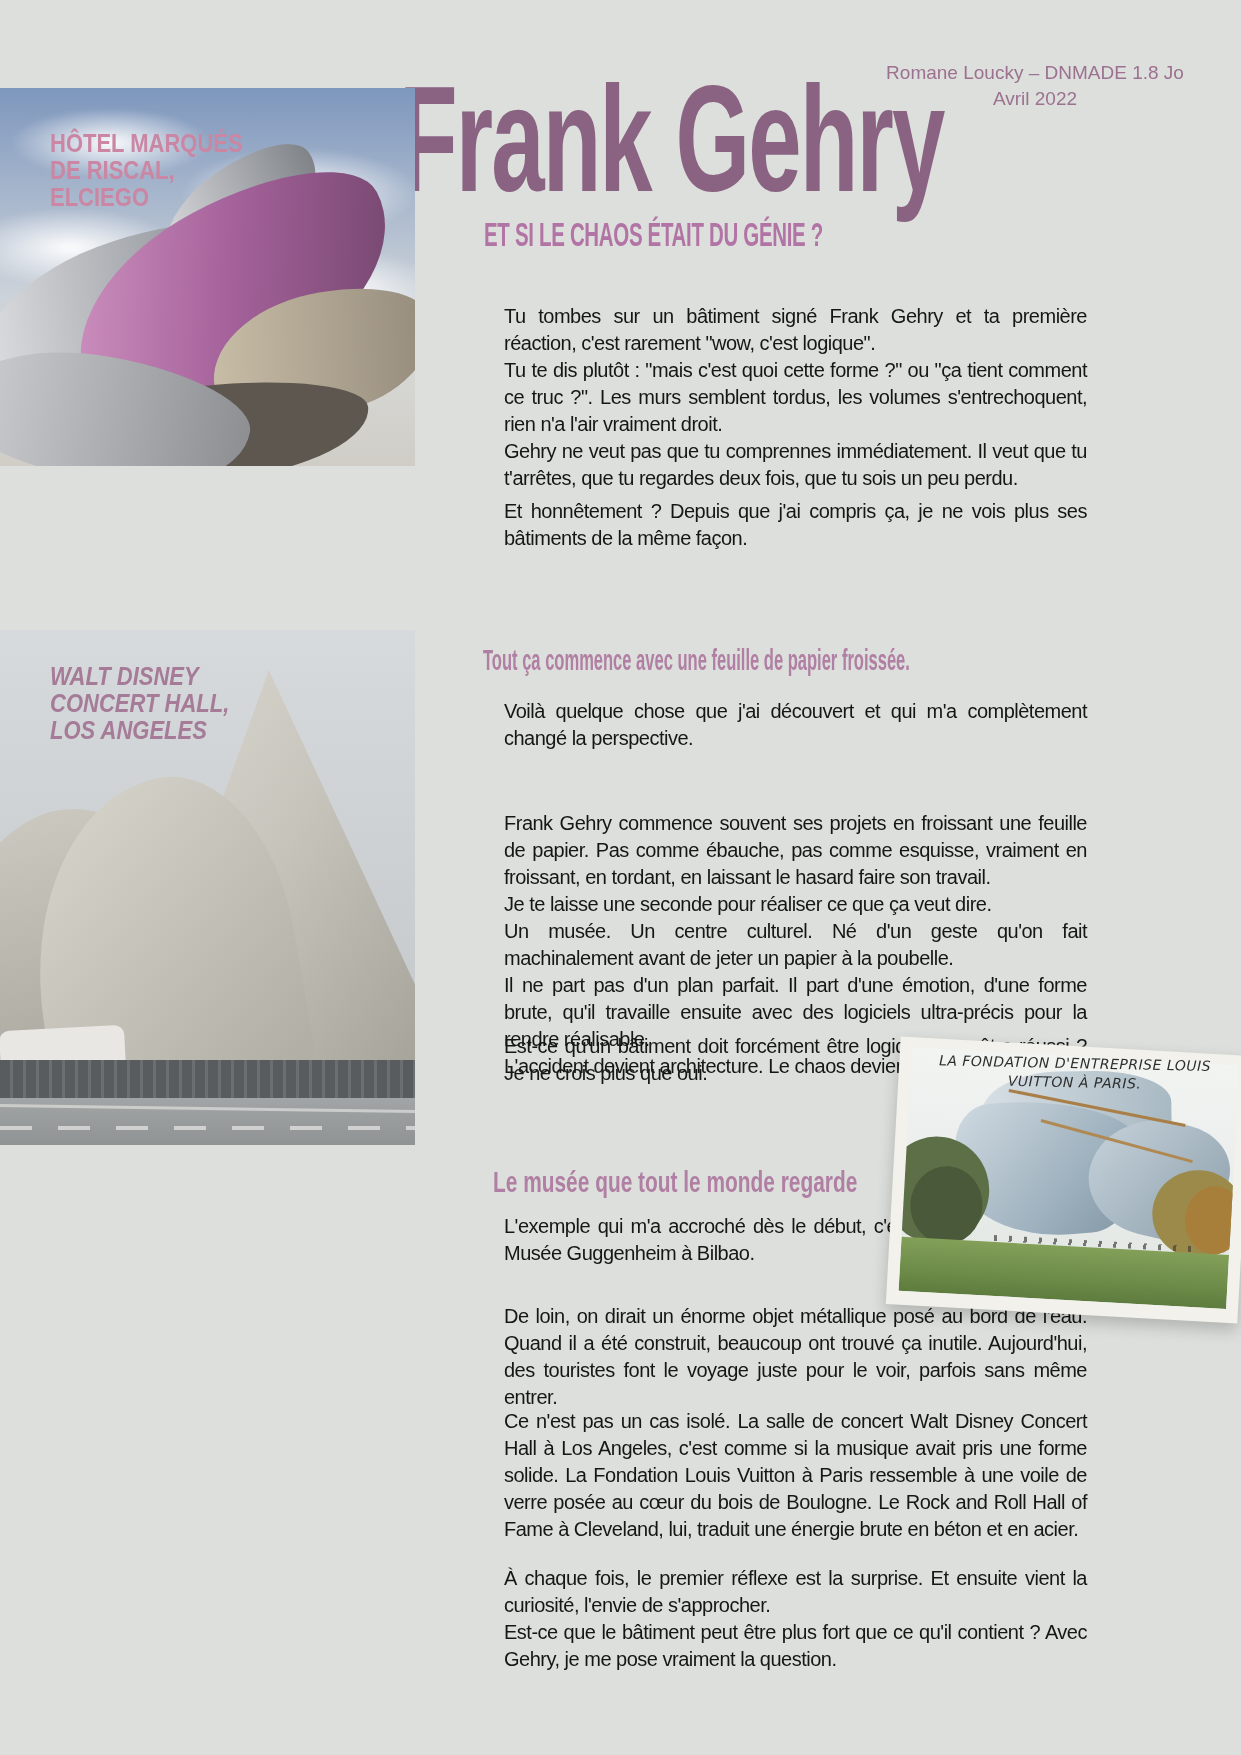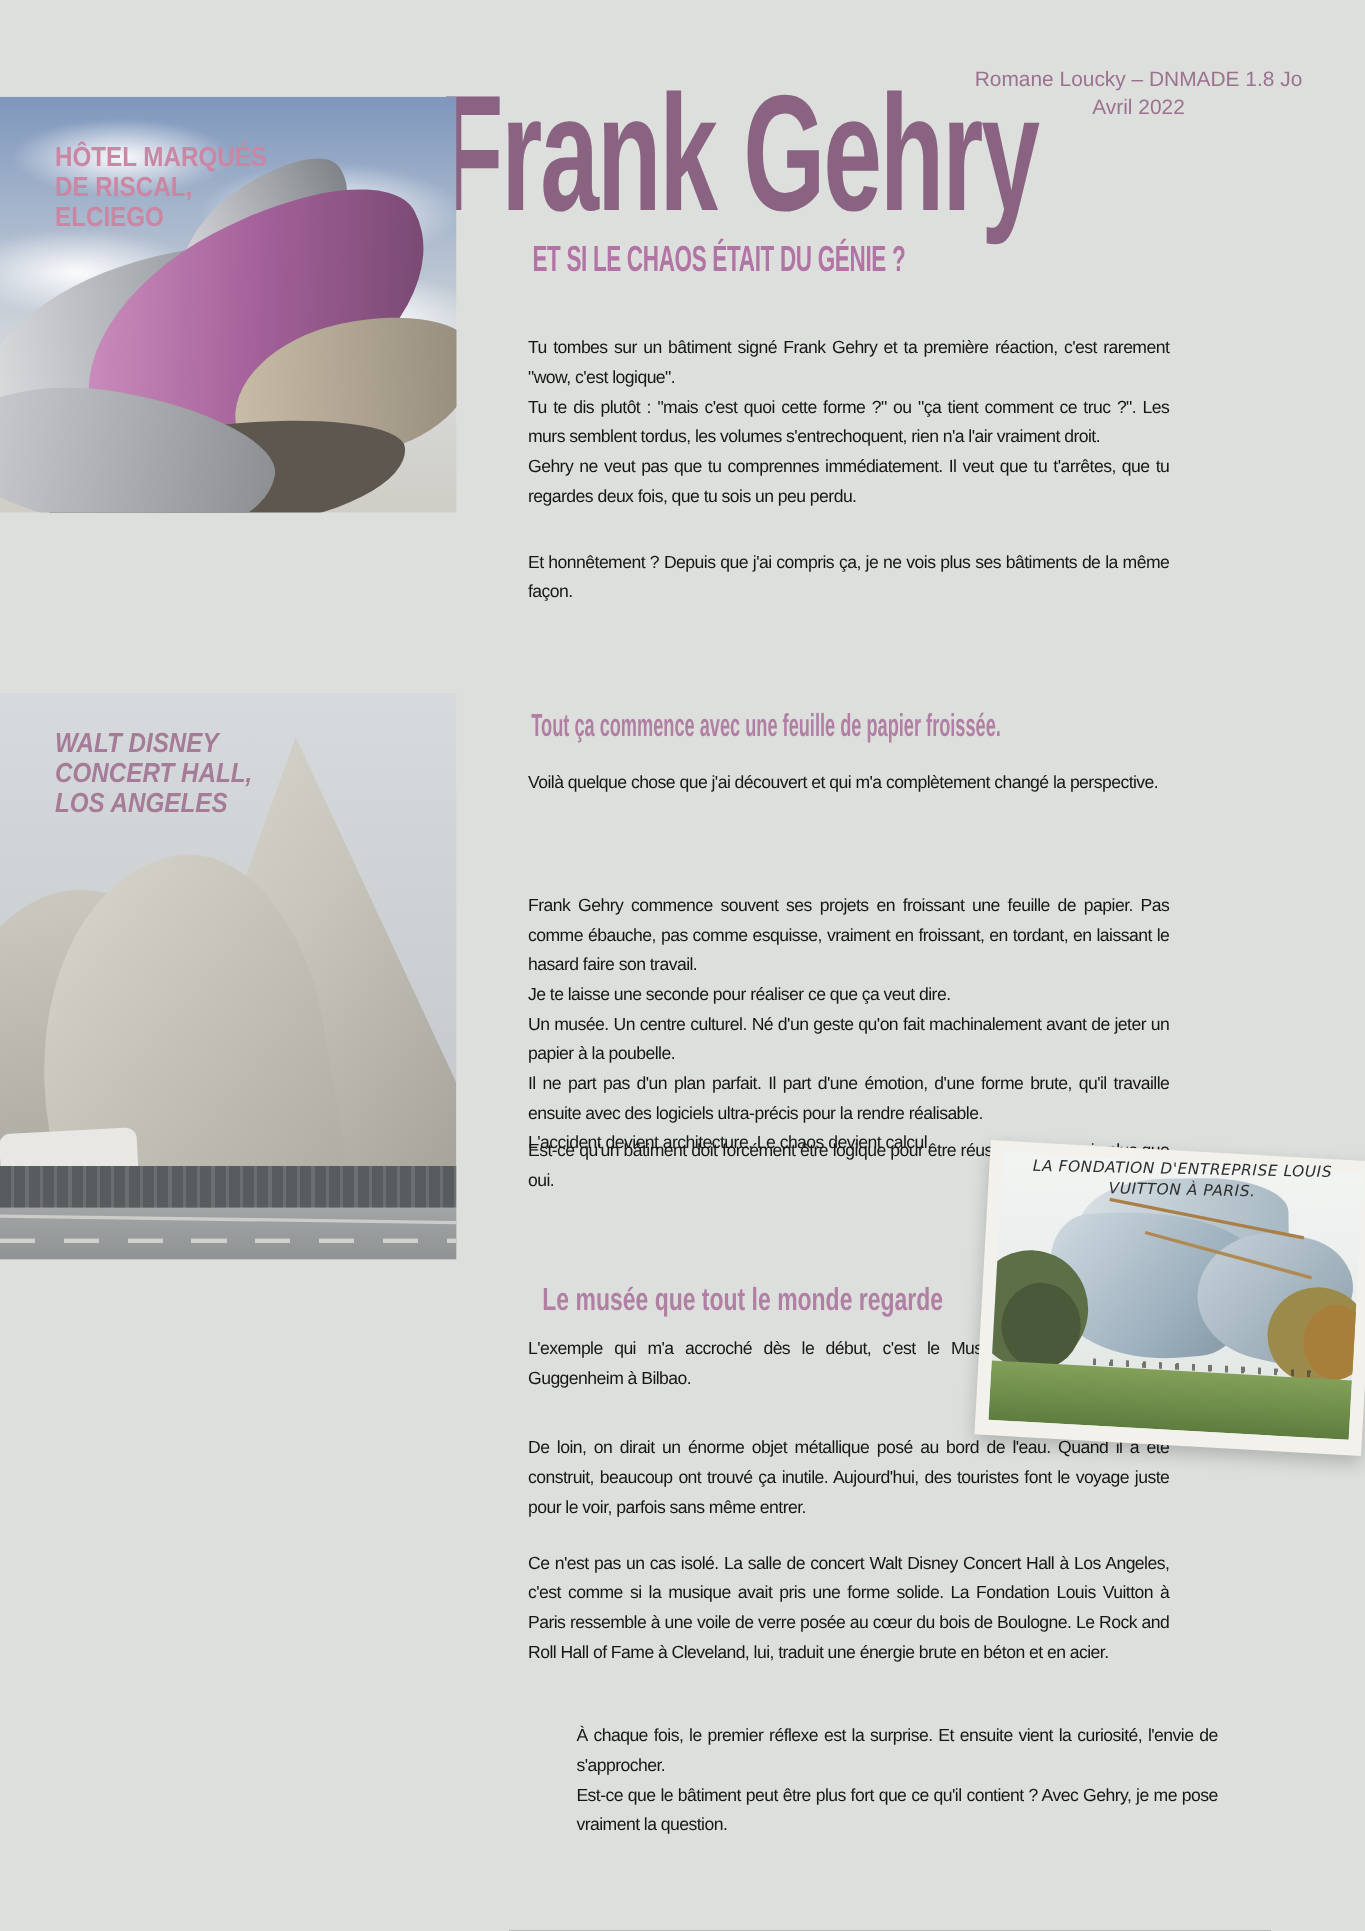--- a/index.html
+++ b/index.html
@@ -15,7 +15,7 @@
             font-size:33px;white-space:nowrap;transform:scaleX(0.62);transform-origin:left top;
             letter-spacing:-0.5px;}
   
-  .para{position:absolute;left:480px;width:583px;color:#161616;font-size:16px;
+  .para{position:absolute;left:504px;width:583px;color:#161616;font-size:20px;
         line-height:27px;letter-spacing:-0.5px;text-align:justify;white-space:pre-line;}
   .heading{position:absolute;left:483px;color:#b07fa3;font-weight:bold;font-size:29px;
            white-space:nowrap;transform-origin:left top;}

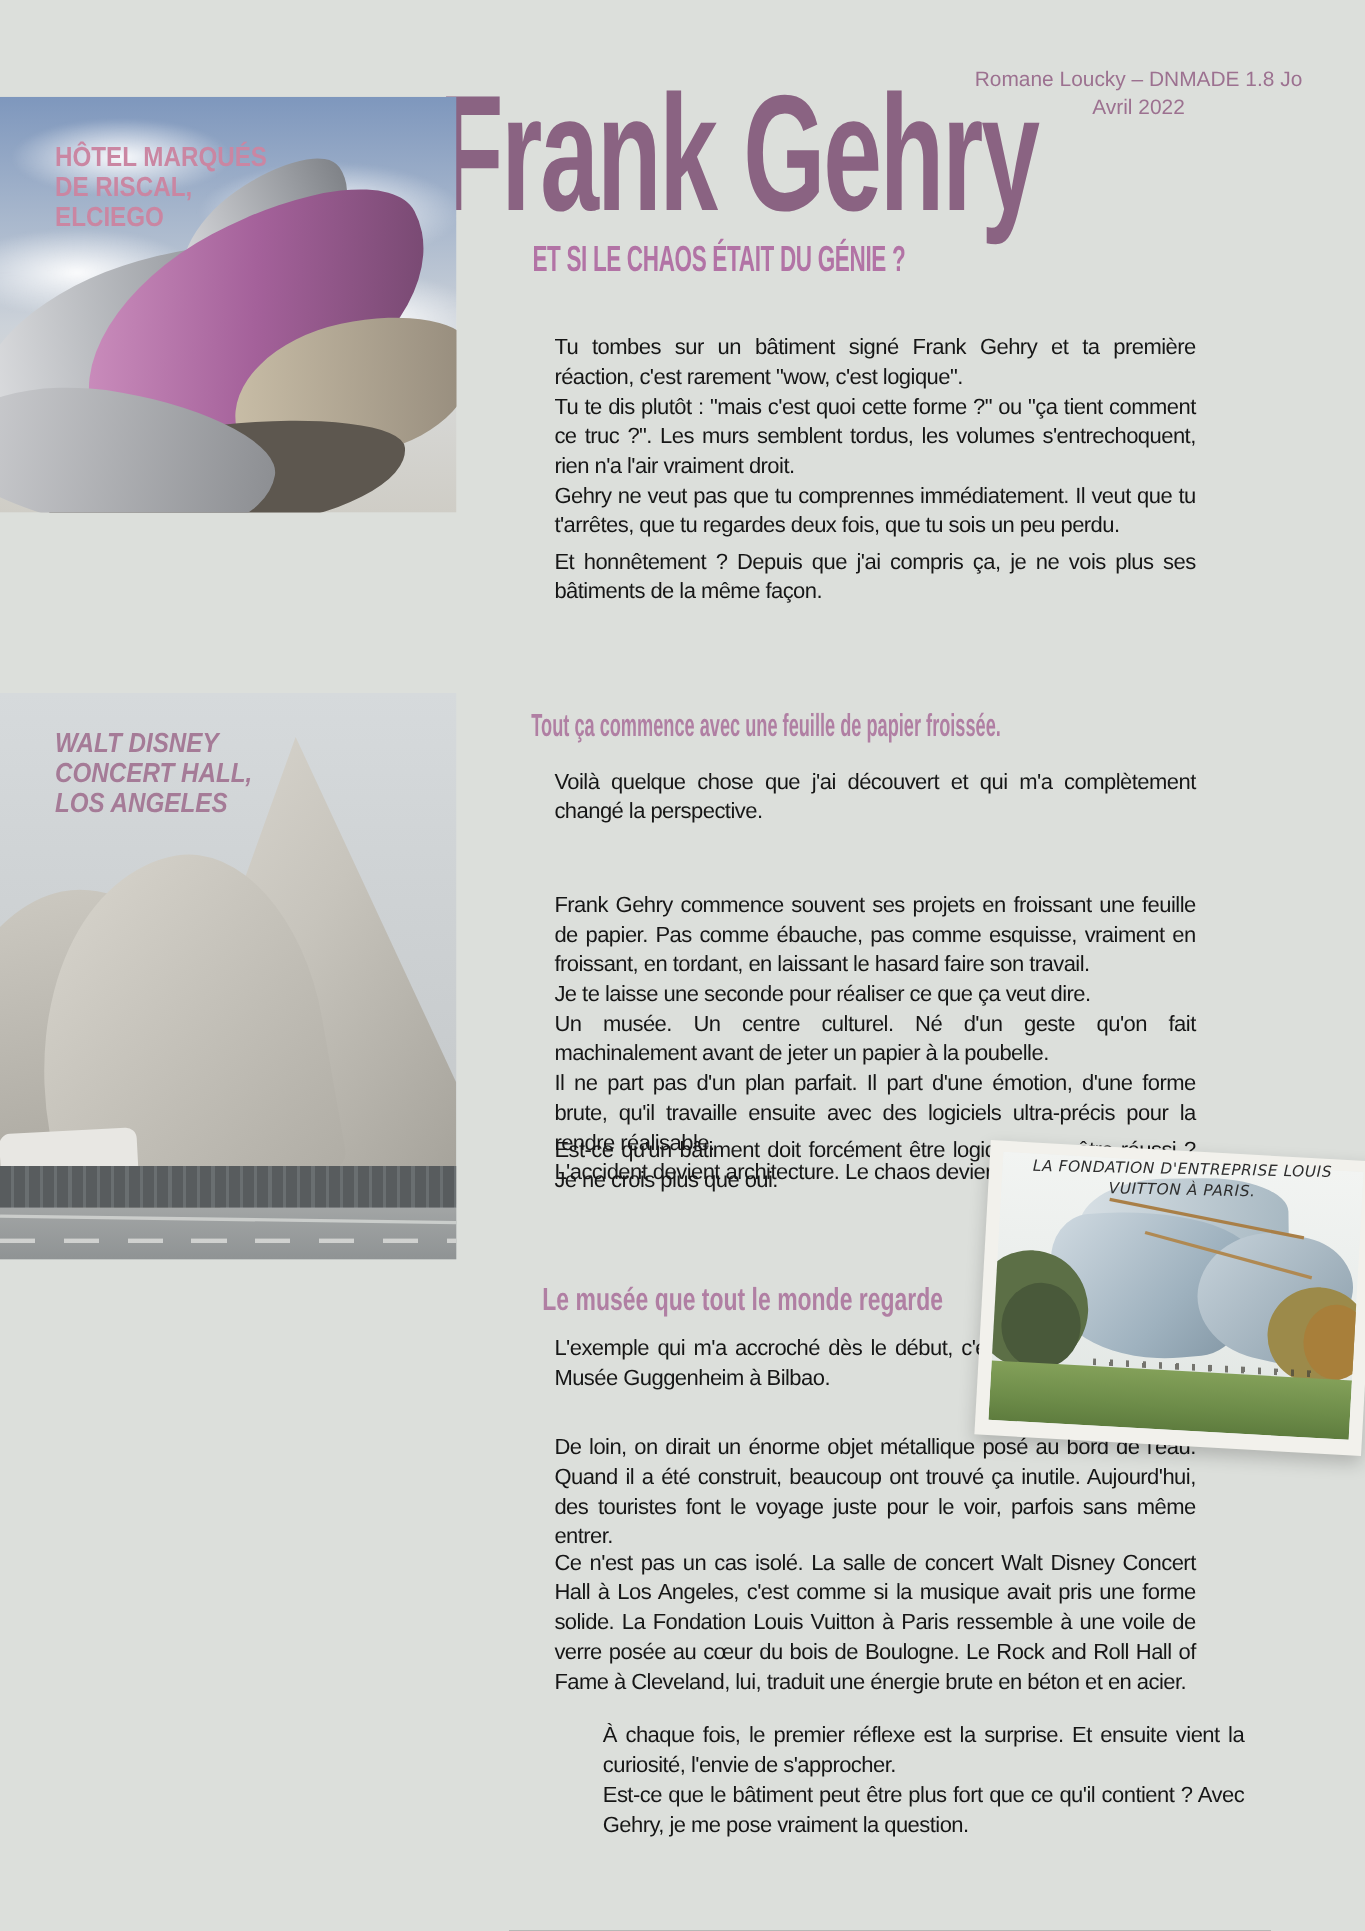--- a/index.html
+++ b/index.html
@@ -119,7 +119,7 @@
   <div class="para" style="top:1213px;width:430px;">L'exemple qui m'a accroché dès le début, c'est le Musée Guggenheim à Bilbao.</div>
   <div class="para" style="top:1303px;">De loin, on dirait un énorme objet métallique posé au bord de l'eau. Quand il a été construit, beaucoup ont trouvé ça inutile. Aujourd'hui, des touristes font le voyage juste pour le voir, parfois sans même entrer.</div>
   <div class="para" style="top:1408px;">Ce n'est pas un cas isolé. La salle de concert Walt Disney Concert Hall à Los Angeles, c'est comme si la musique avait pris une forme solide. La Fondation Louis Vuitton à Paris ressemble à une voile de verre posée au cœur du bois de Boulogne. Le Rock and Roll Hall of Fame à Cleveland, lui, traduit une énergie brute en béton et en acier.</div>
-  <div class="para" style="top:1565px;margin-left:44px;">À chaque fois, le premier réflexe est la surprise. Et ensuite vient la curiosité, l'envie de s'approcher.
+  <div class="para" style="top:1565px;">À chaque fois, le premier réflexe est la surprise. Et ensuite vient la curiosité, l'envie de s'approcher.
 Est-ce que le bâtiment peut être plus fort que ce qu'il contient ? Avec Gehry, je me pose vraiment la question.</div>
 
   <div class="polaroid">

